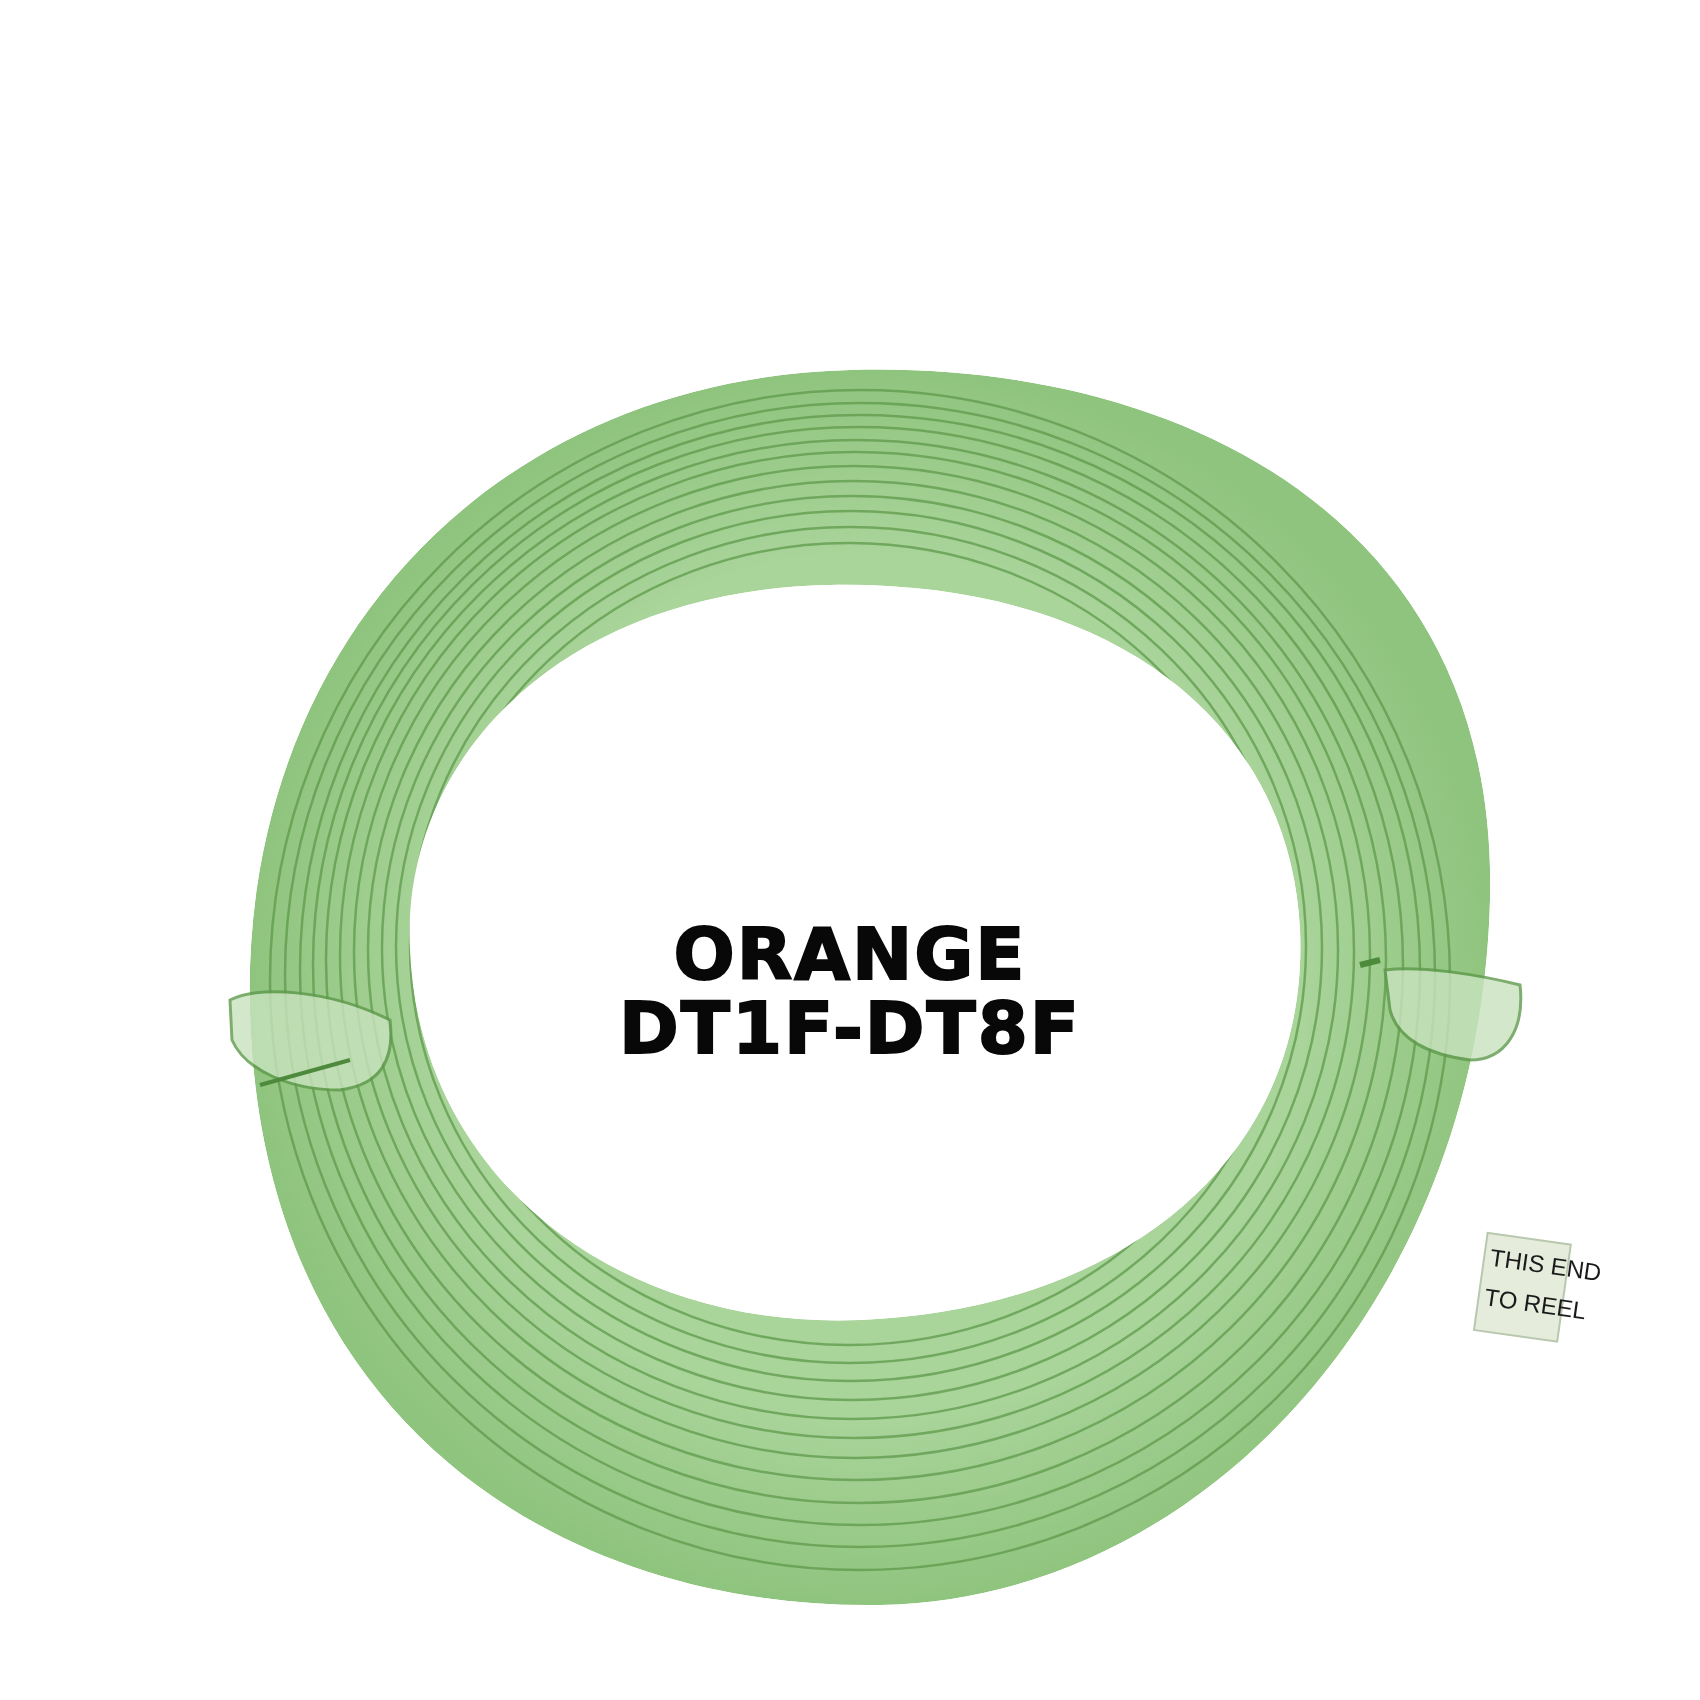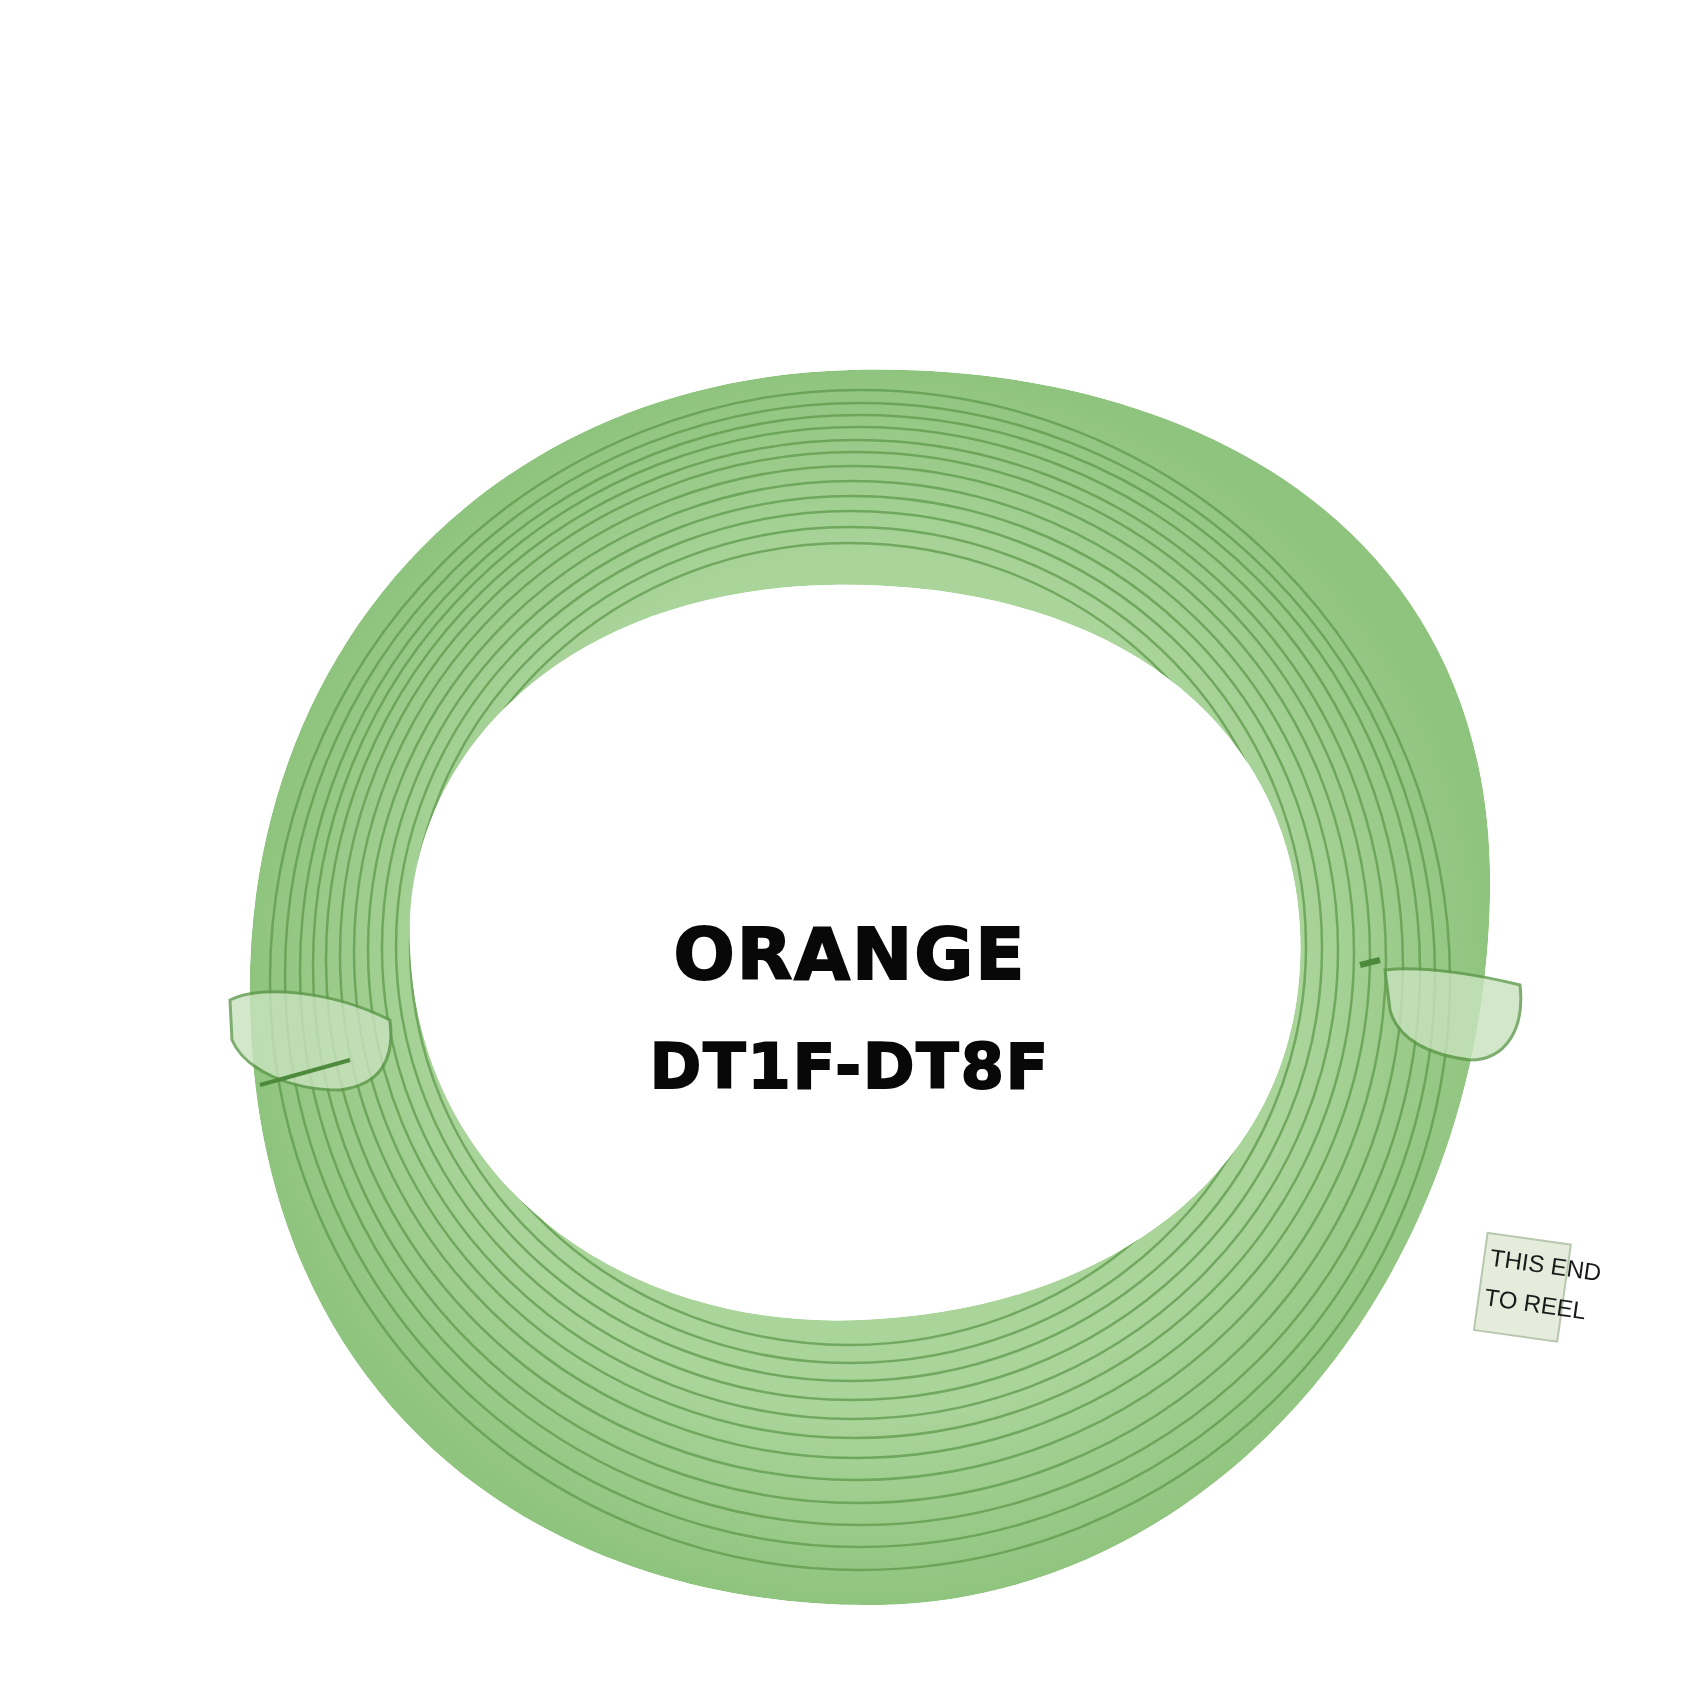--- a/index.html
+++ b/index.html
@@ -17,7 +17,7 @@
       -webkit-text-stroke: 2px #080808; letter-spacing: 2px;
     }
     .cap1 { top: 912px; font-size: 72px; }
-    .cap2 { top: 1030px; font-size: 62px; }
+    .cap2 { top: 986px; font-size: 72px; }
     .tag-text {
       font-family: "Liberation Sans", sans-serif; font-size: 24px; fill: #1a1a1a;
     }

